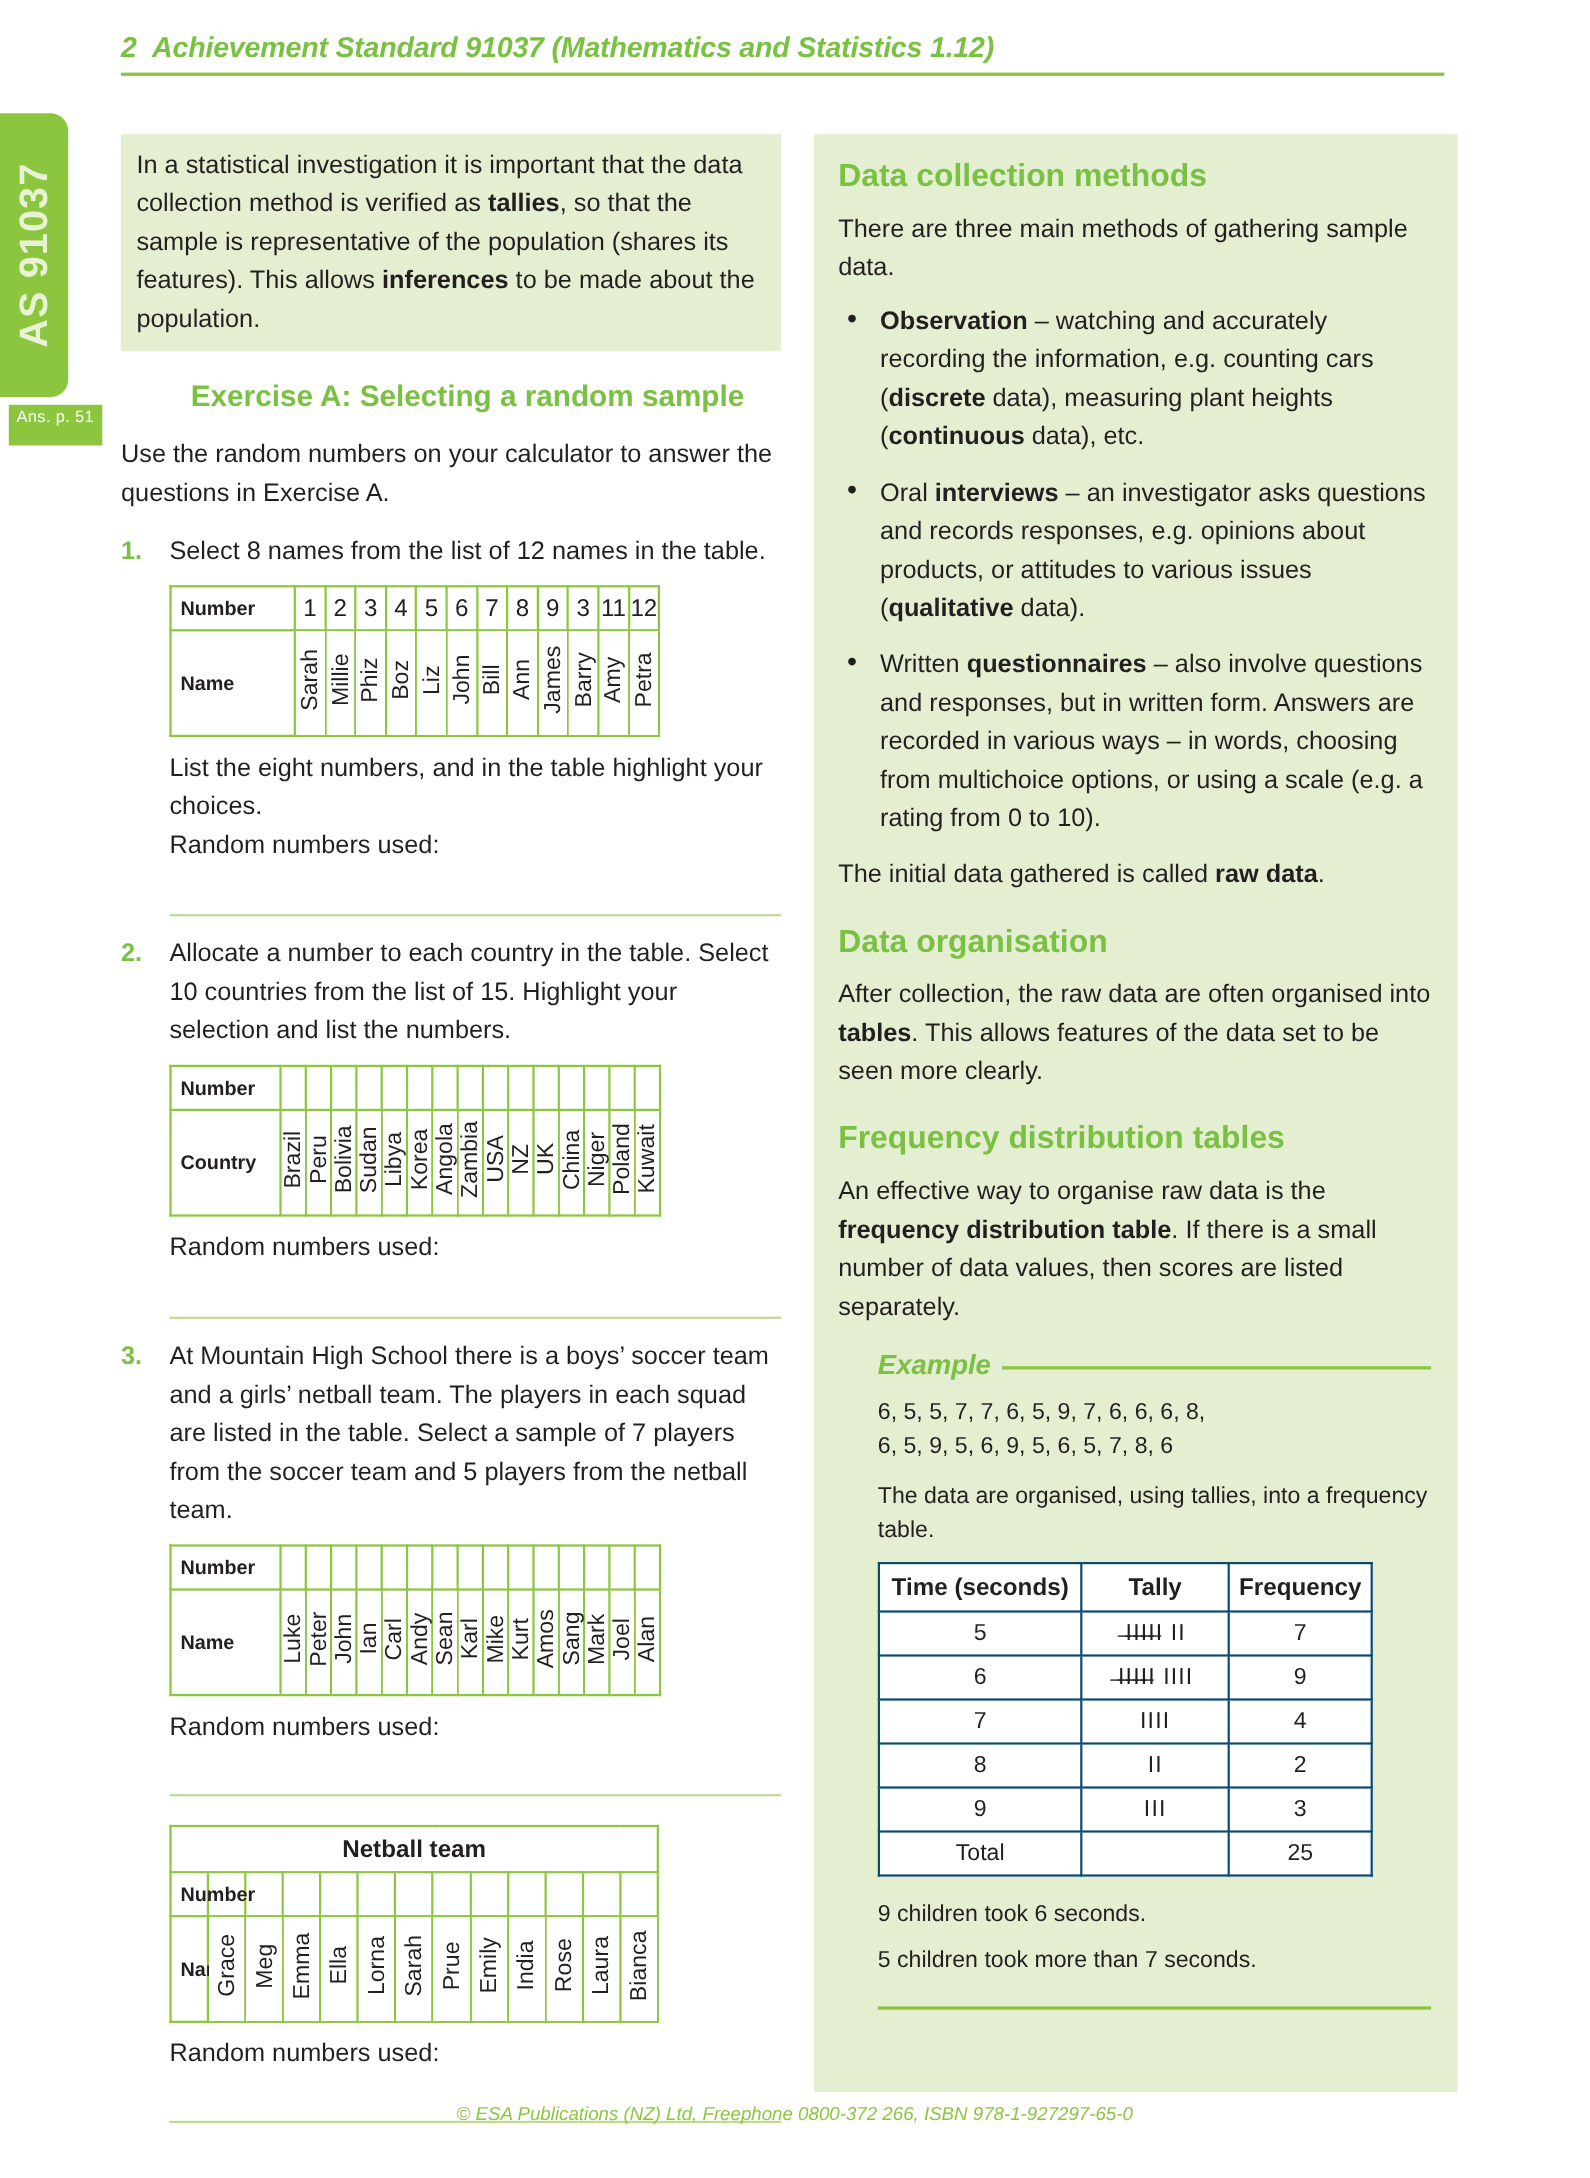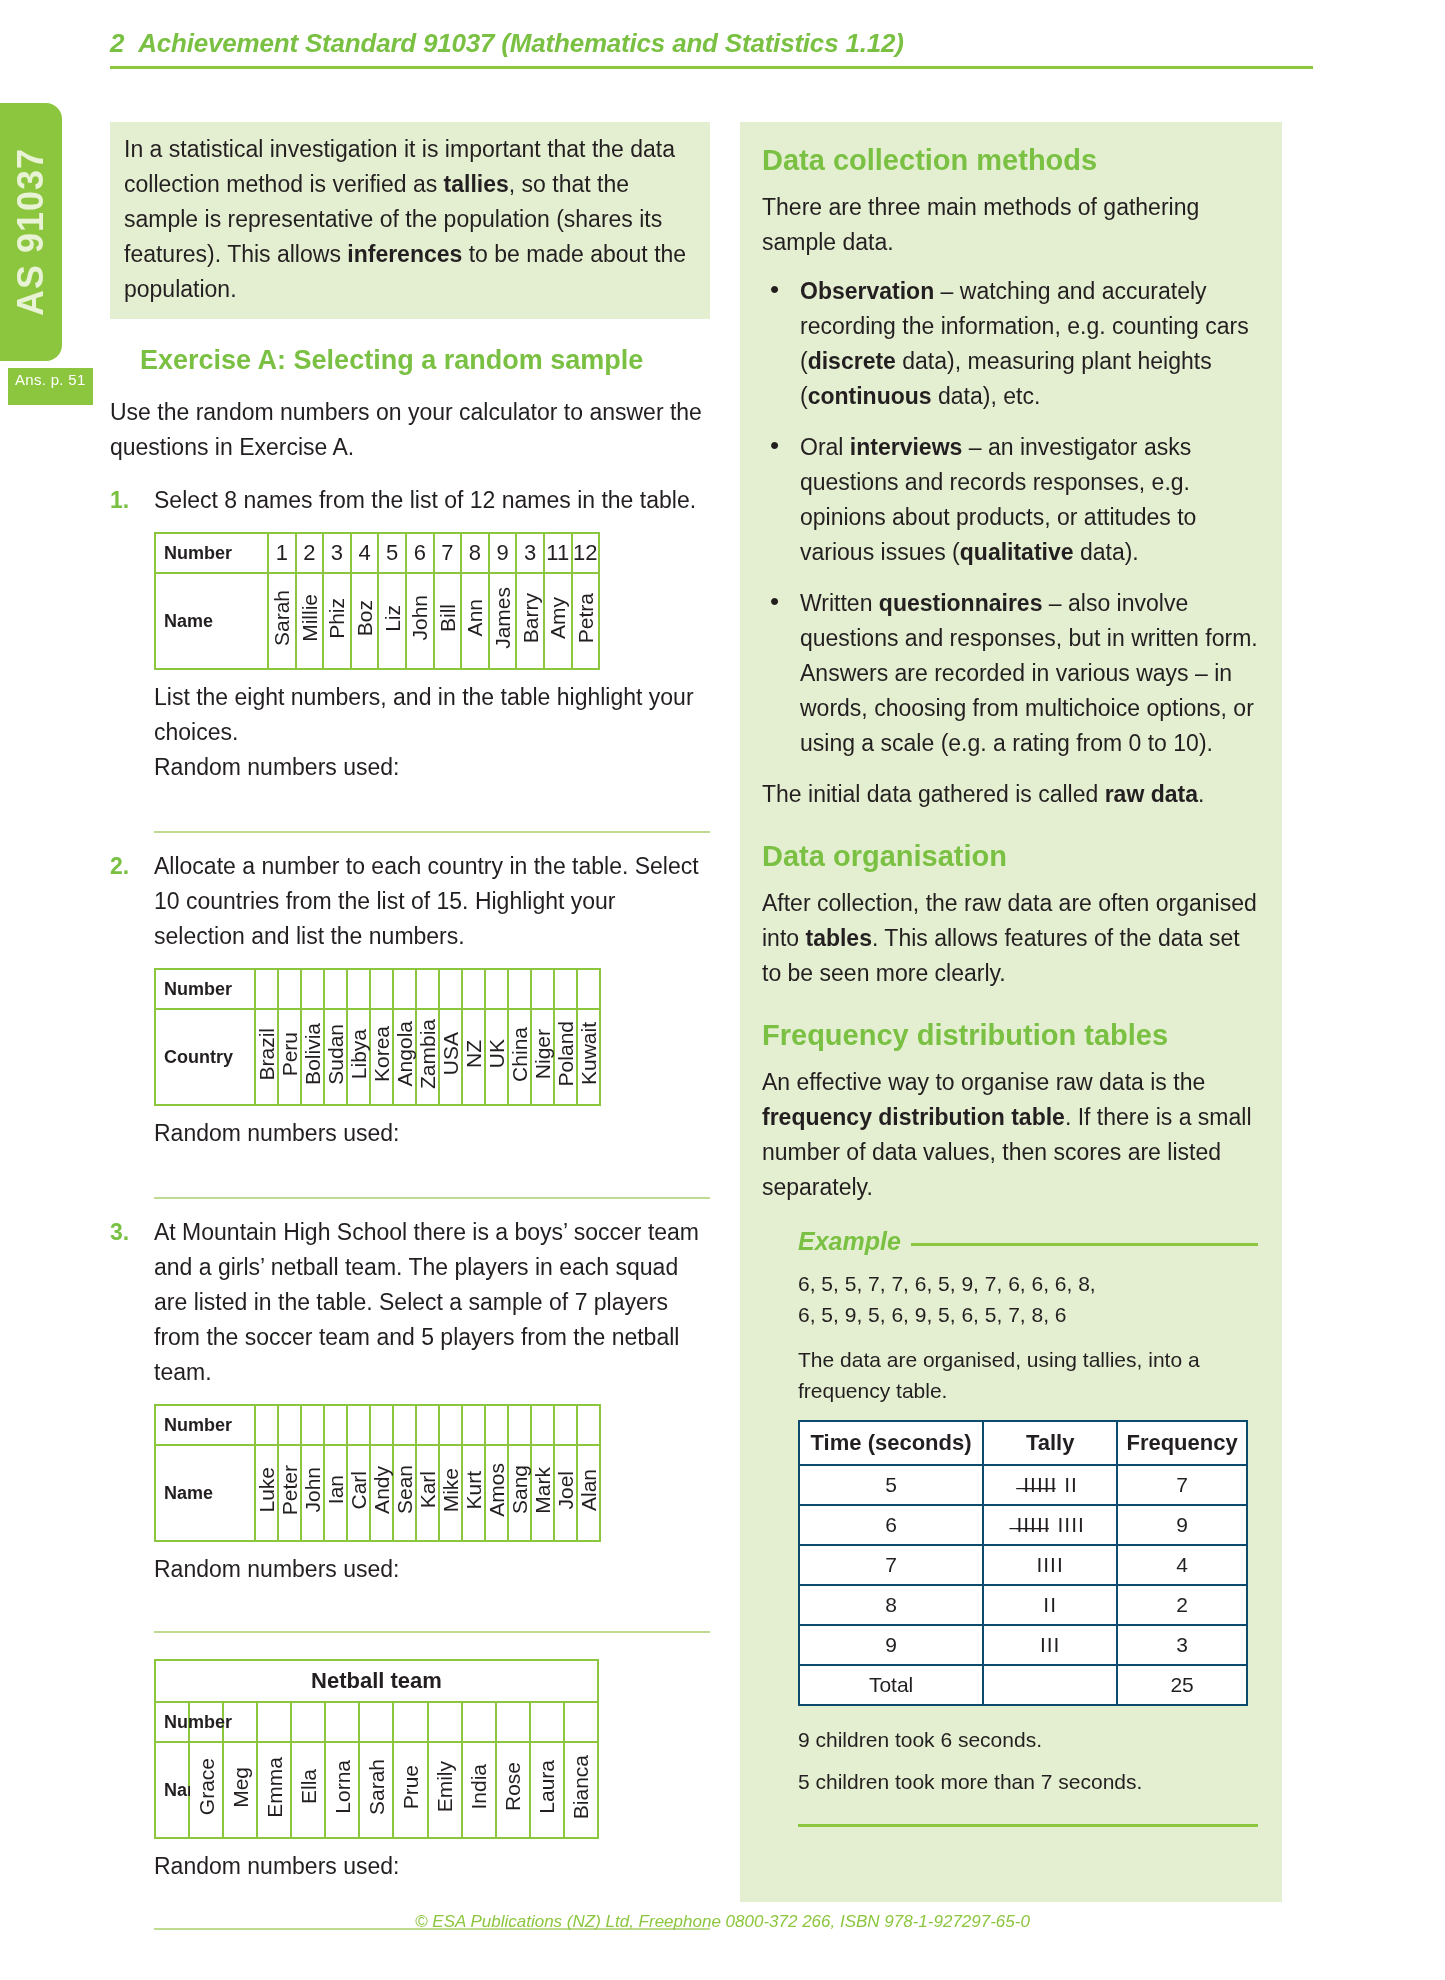--- a/index.html
+++ b/index.html
@@ -73,7 +73,7 @@
   .col-right {
     position: absolute;
     left: 740px; top: 122px;
-    width: 542px;
+    width: 585px;
     background: #e4eed0;
     padding: 18px 24px 30px 22px;
     min-height: 1780px;

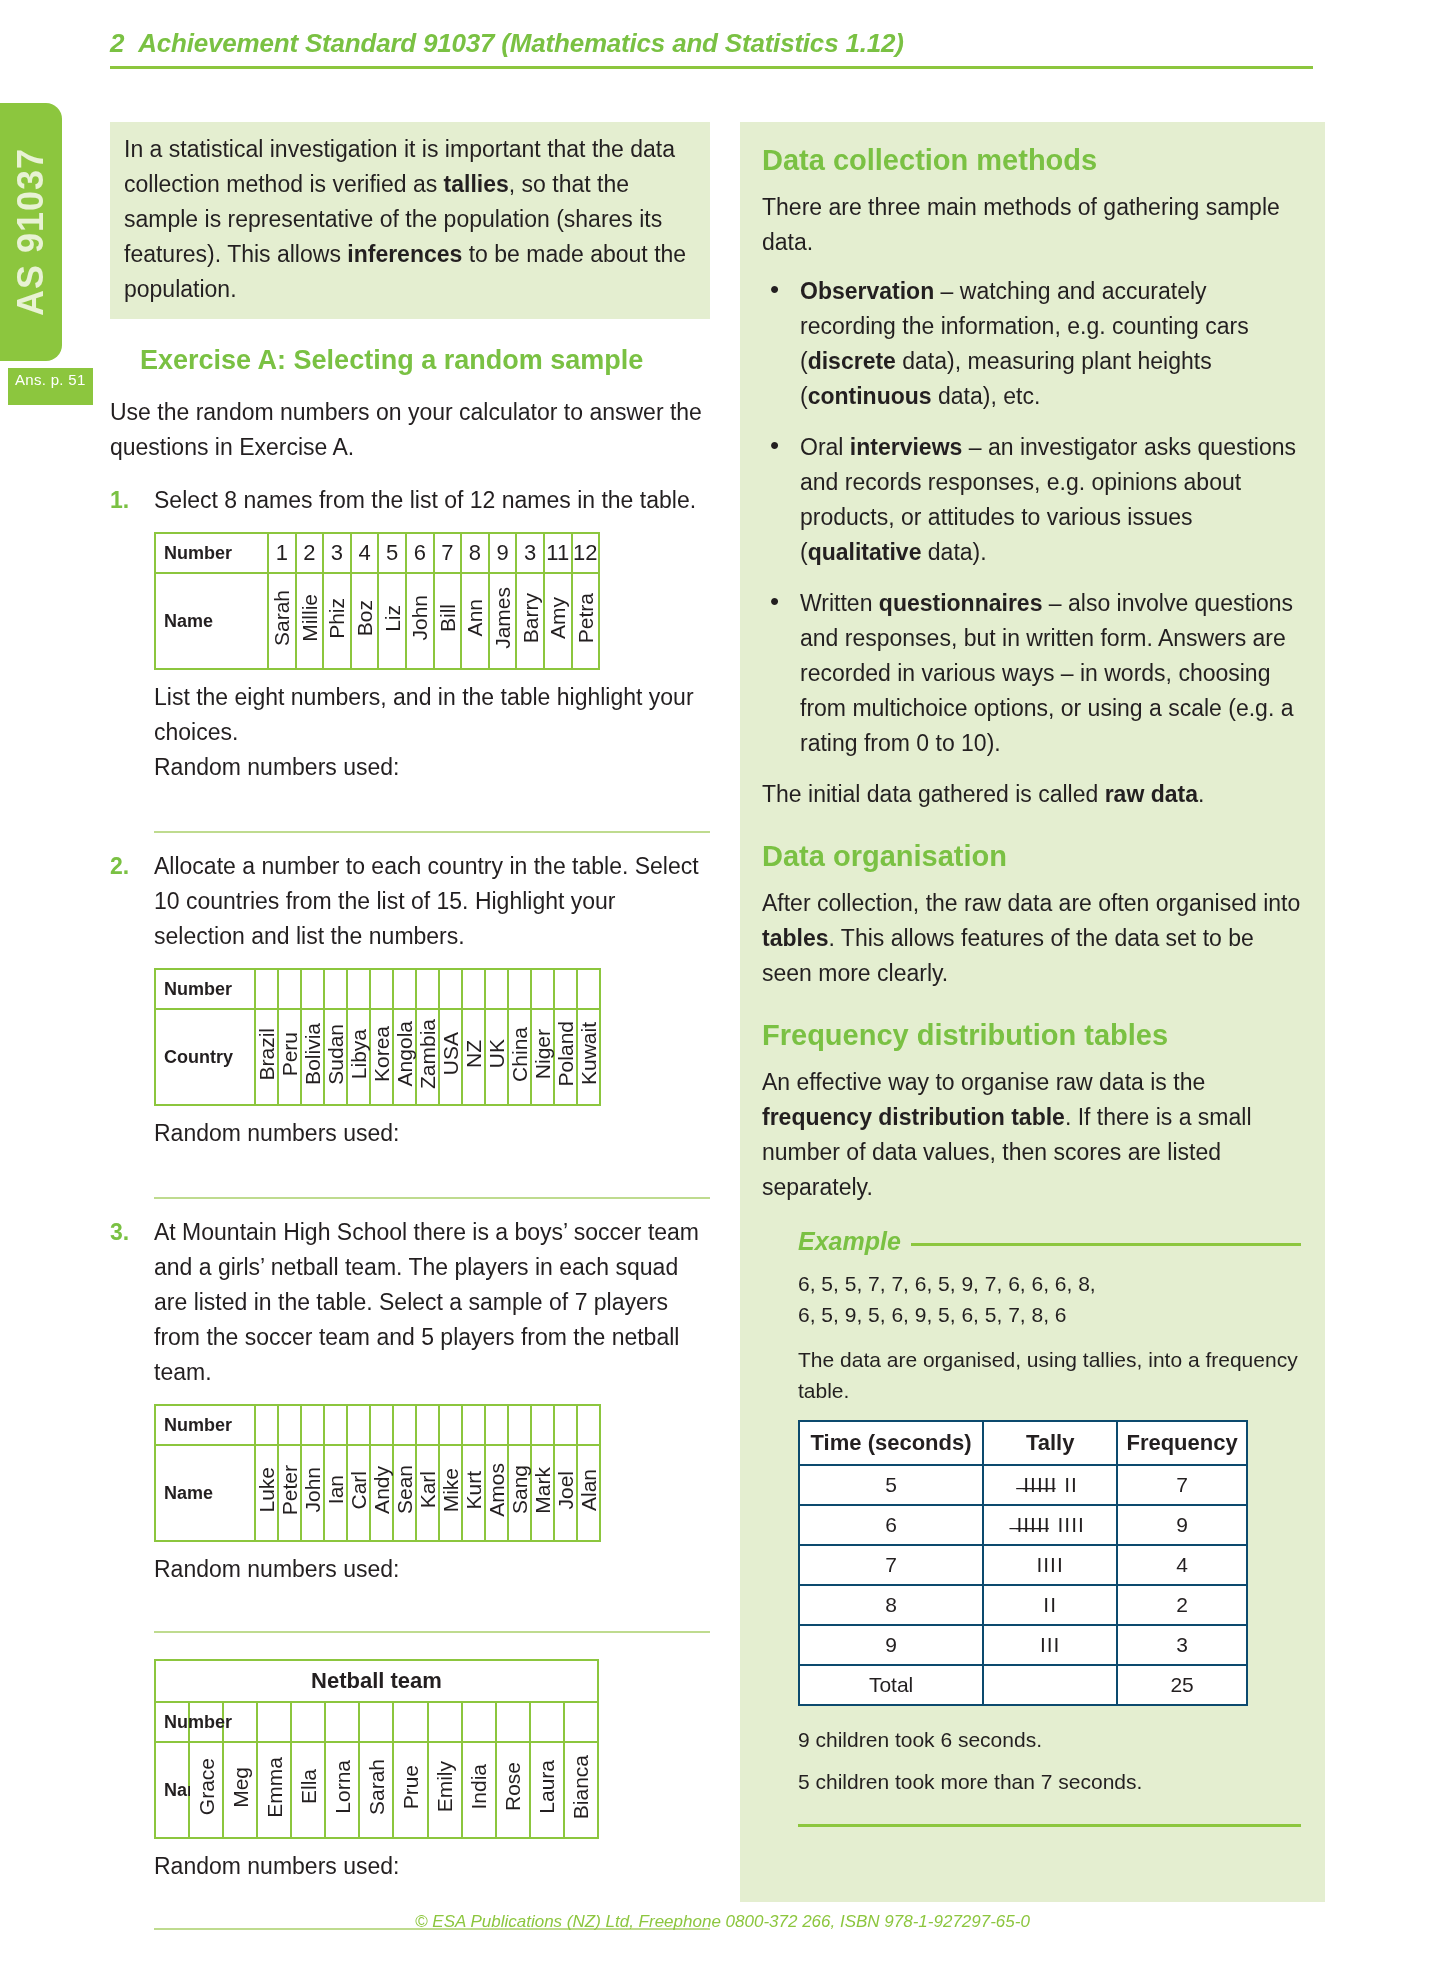--- a/index.html
+++ b/index.html
@@ -97,6 +97,7 @@
     font-weight: bold;
     margin: 22px 0 16px 0;
     line-height: 38px;
+    text-align: center;
     padding-left: 30px;
   }
   .body-text {

